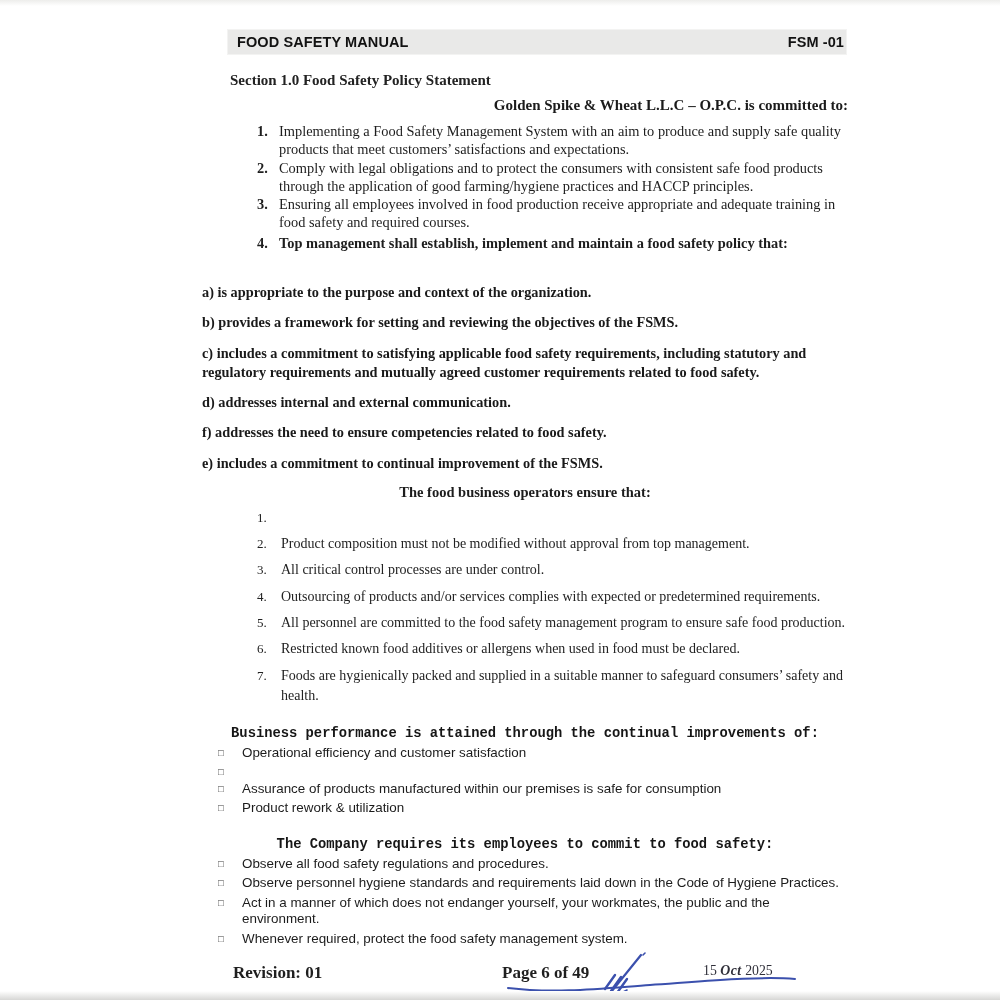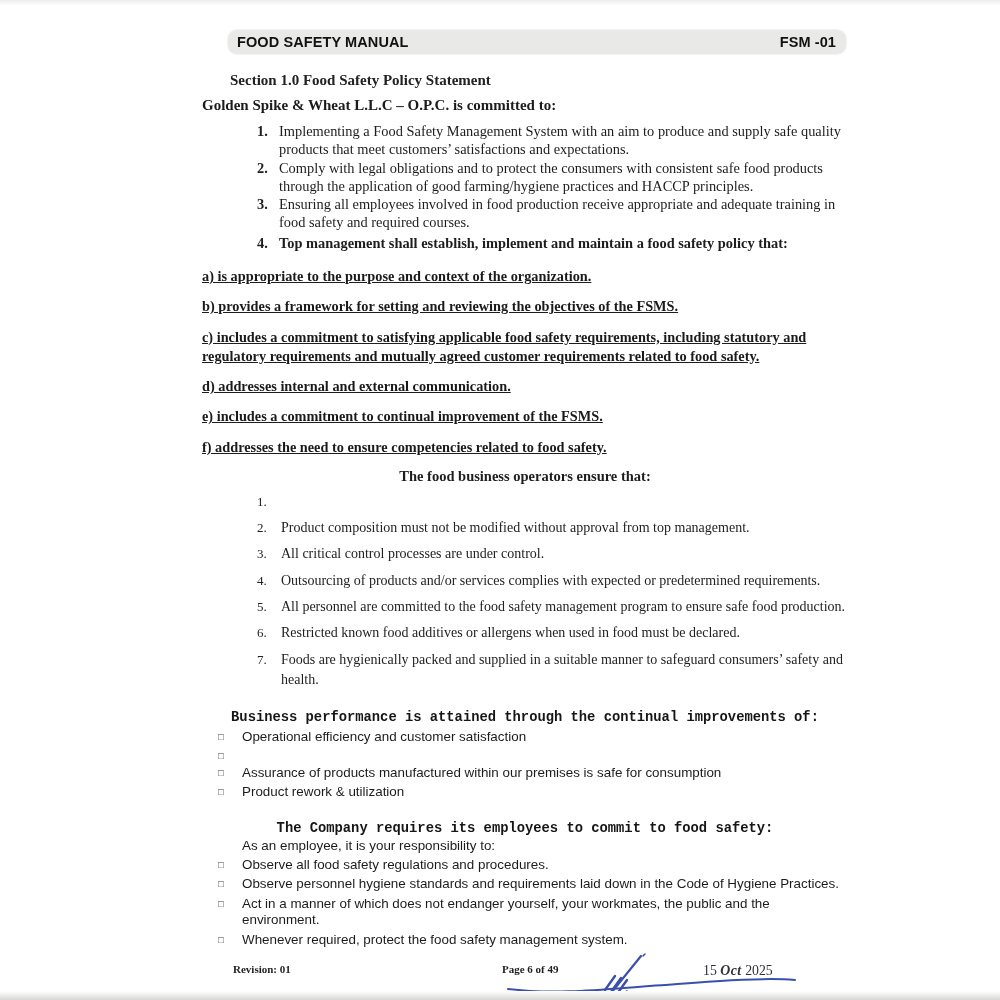--- a/index.html
+++ b/index.html
@@ -21,11 +21,10 @@
   .header-bar{
     position:absolute; left:228px; top:30px; width:618px; height:24px;
     background:#e9e9e8; display:flex; align-items:center; justify-content:space-between;
-    padding:0 10px 0 9px;
+    padding:0 2px 0 9px;
     font-family:"Liberation Sans", sans-serif; font-weight:bold; font-size:14.5px;
     color:#121212; letter-spacing:0.1px;
     box-shadow:0 0 0 1px #f3f3f2;
-    border-radius:9px;
   }
 
   

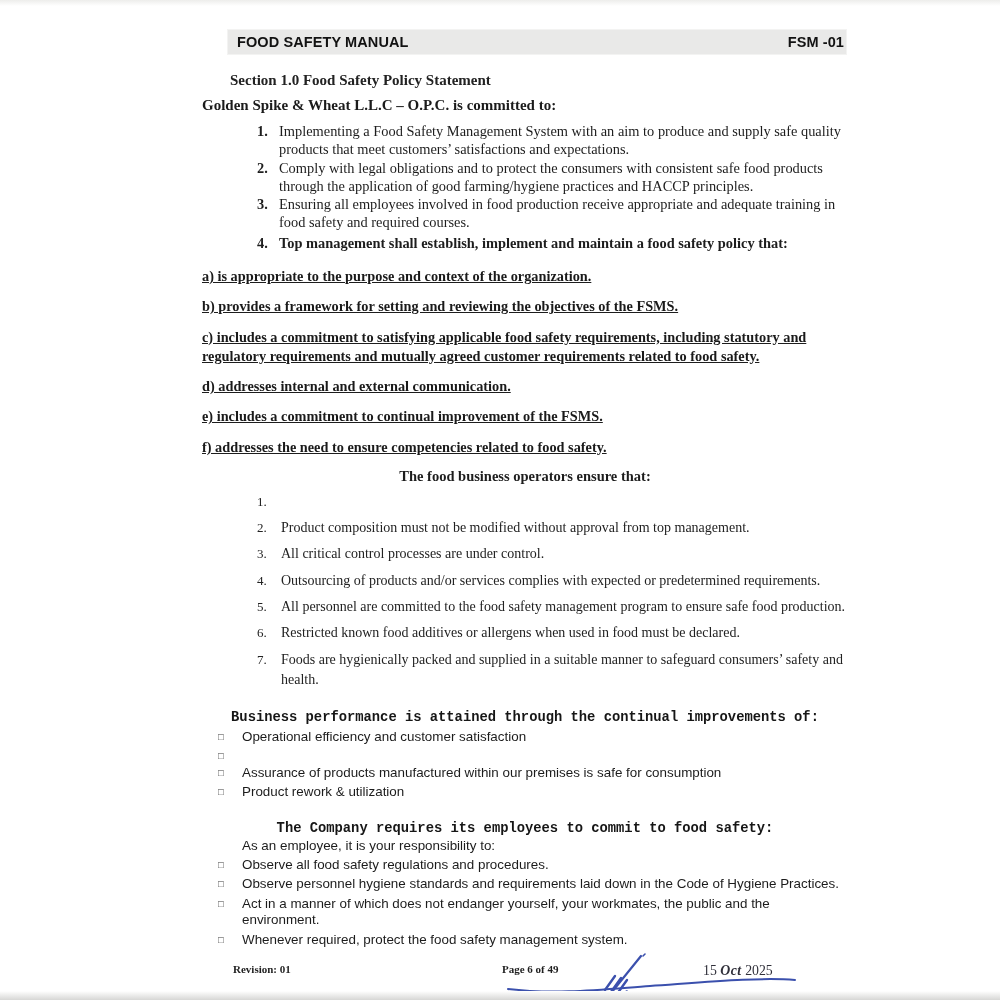--- a/index.html
+++ b/index.html
@@ -31,7 +31,7 @@
   .content{ position:absolute; left:202px; top:70px; width:646px; }
 
   .section-title{ margin:2px 0 0 28px; font-weight:bold; font-size:15px; color:#222; }
-  .center-serif-bold{ text-align:left; font-weight:bold; font-size:15px; margin-top:8px; color:#1b1b1b; }
+  .center-serif-bold{ text-align:right; font-weight:bold; font-size:15px; margin-top:8px; color:#1b1b1b; }
 
   ol.numlist{ list-style:none; margin-top:9px; padding-left:55px; }
   ol.numlist li{ display:flex; margin-bottom:1px; font-size:14.4px; line-height:1.24; }

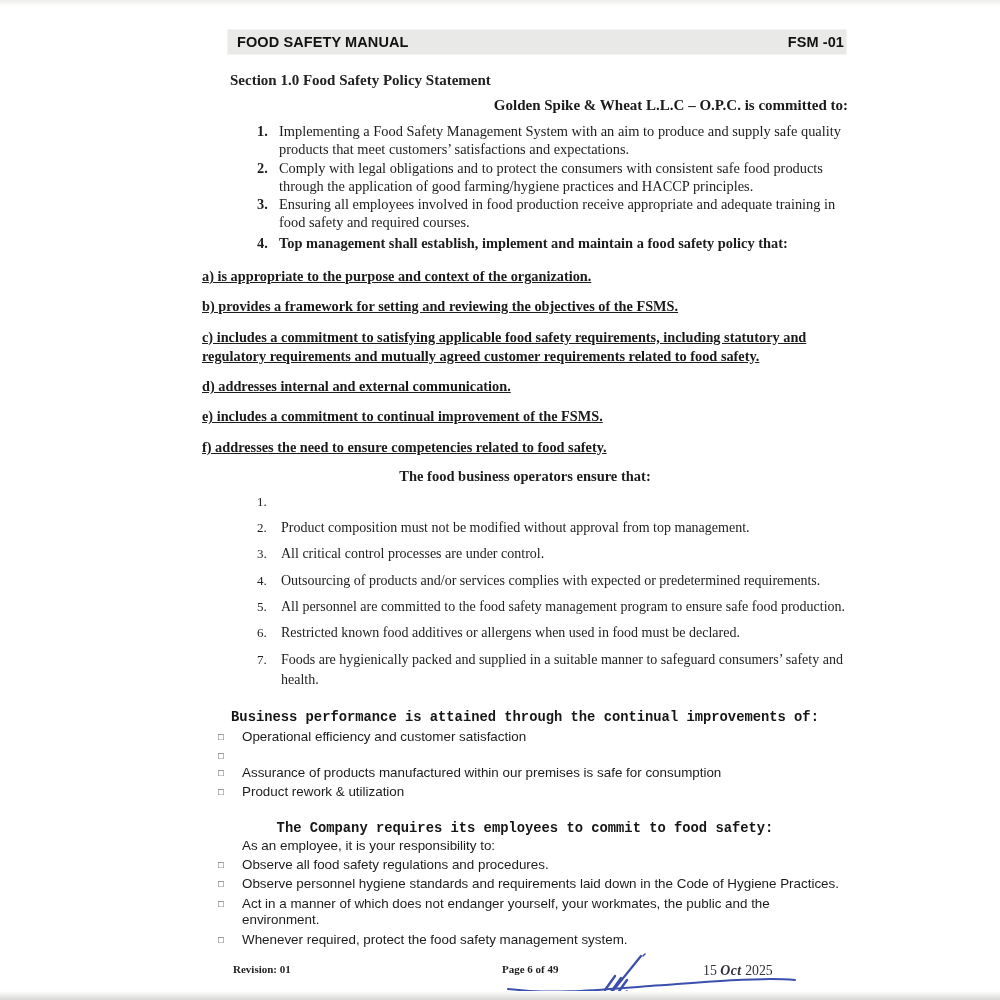--- a/index.html
+++ b/index.html
@@ -38,7 +38,7 @@
   ol.numlist li .num{ font-weight:bold; min-width:15px; margin-right:7px; text-align:left; }
   ol.numlist li.bold{ font-weight:bold; margin-top:3px; }
 
-  .clauses{ margin-top:14px;text-decoration:underline; }
+  .clauses{ margin-top:30px; }
   .clauses p{ font-weight:bold; font-size:14.3px; line-height:1.32; margin-bottom:11.5px; color:#1a1a1a; }
 
   .operators-heading{ text-align:center; font-weight:bold; font-size:14.5px; margin-top:9px; }

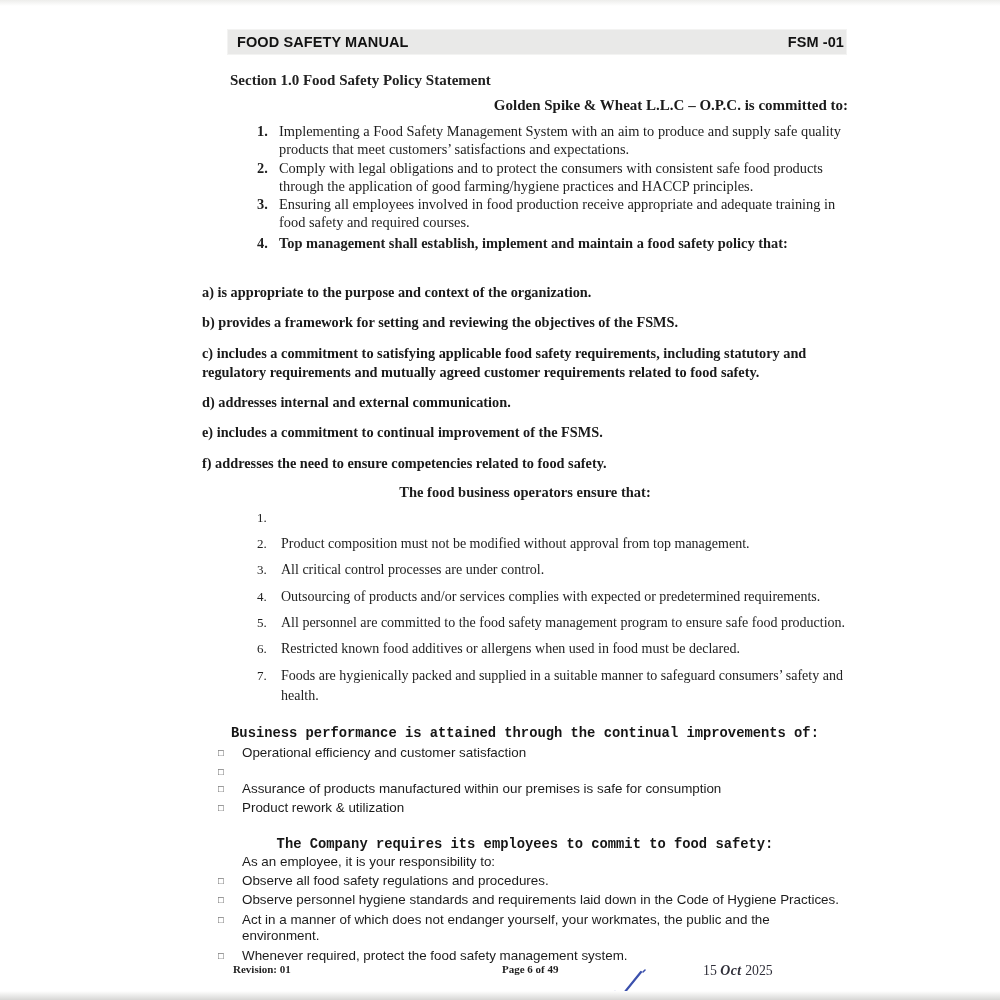--- a/index.html
+++ b/index.html
@@ -110,8 +110,8 @@
         <p>b) provides a framework for setting and reviewing the objectives of the FSMS.</p>
         <p>c) includes a commitment to satisfying applicable food safety requirements, including statutory and regulatory requirements and mutually agreed customer requirements related to food safety.</p>
         <p>d) addresses internal and external communication.</p>
+        <p>f) addresses the need to ensure competencies related to food safety.</p>
         <p>e) includes a commitment to continual improvement of the FSMS.</p>
-        <p>f) addresses the need to ensure competencies related to food safety.</p>
       </div>
 
     <div class="operators-heading">The food business operators ensure that:</div>

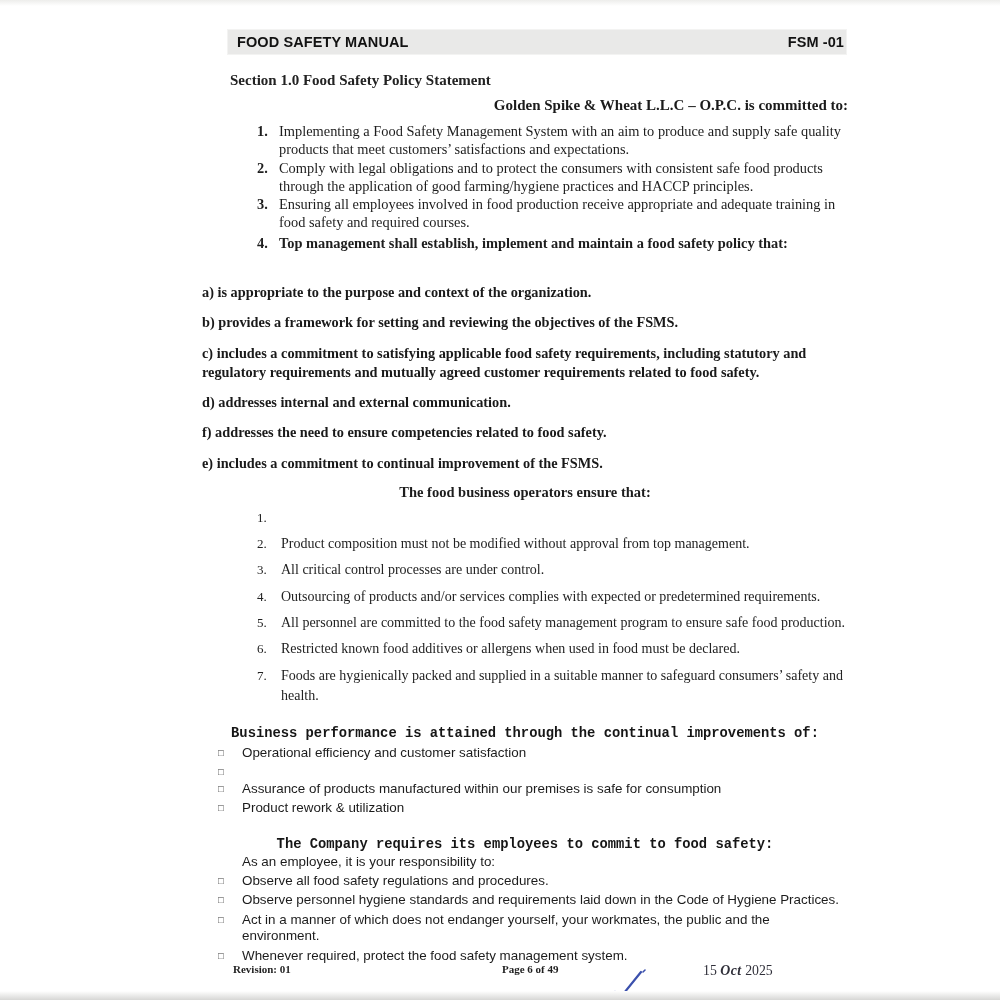--- a/index.html
+++ b/index.html
@@ -168,7 +168,6 @@
 
     <div class="sans-heading">The Company requires its employees to commit to food safety:</div>
 
-    <div class="company-intro">As an employee, it is your responsibility to:</div>
 
     <ul class="cblist">
         <li>

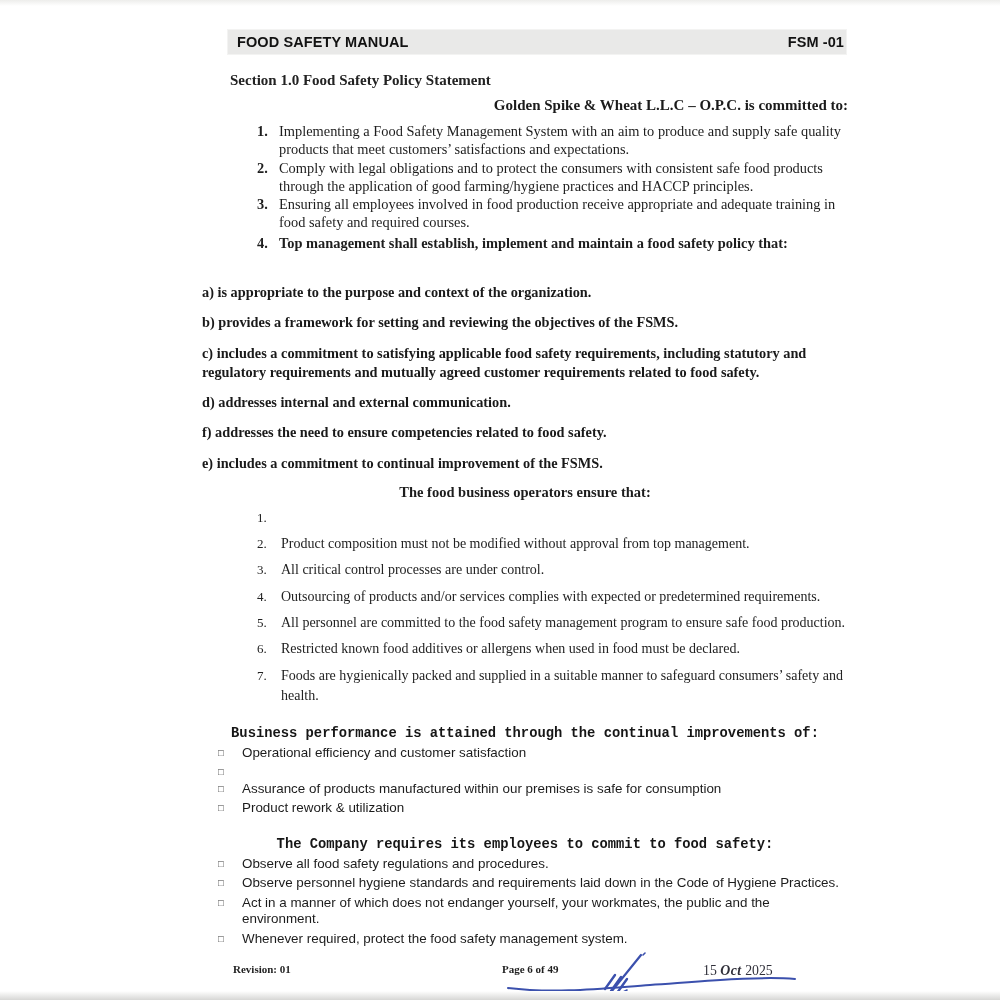--- a/index.html
+++ b/index.html
@@ -63,7 +63,7 @@
 
   
   .footer-revision, .footer-page, .footer-date{
-    position:absolute; top:963px; font-weight:bold; font-size:11px; color:#1f1f1f;
+    position:absolute; top:963px; font-weight:bold; font-size:17px; color:#1f1f1f;
   }
   .footer-revision{ left:233px; }
   .footer-page{ left:502px; }

